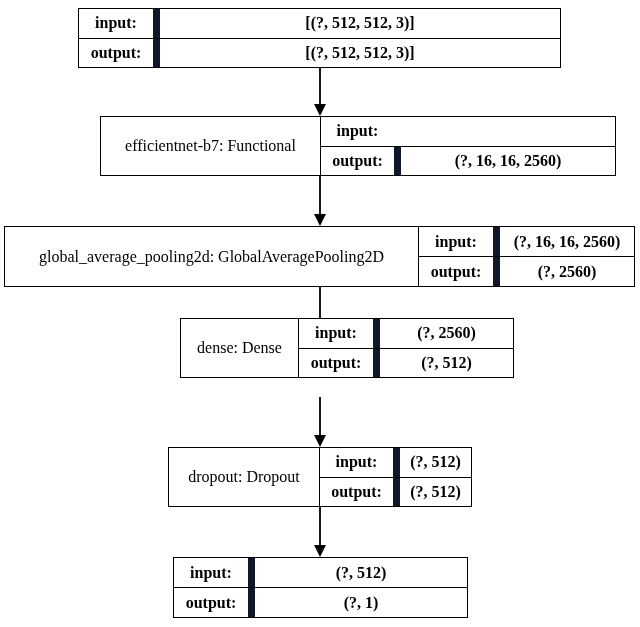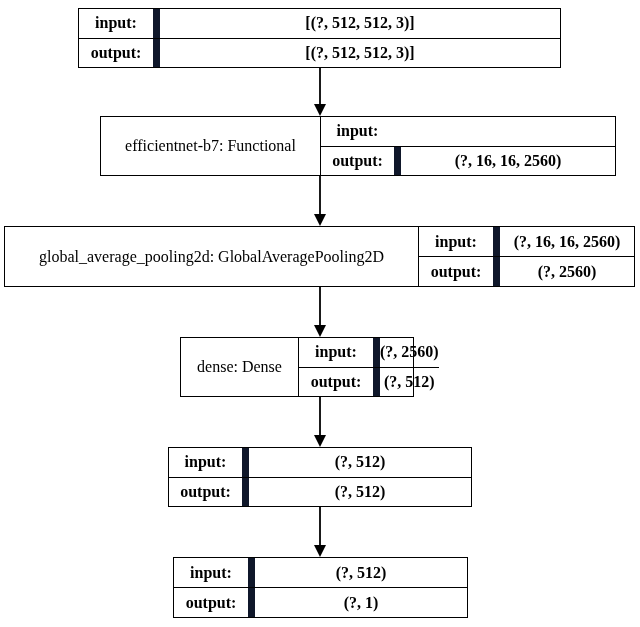--- a/index.html
+++ b/index.html
@@ -142,7 +142,7 @@
     <div class="edge-head" style="left:314px; top:325px;"></div>
   </div>
 
-  <div class="node" style="left:180px; top:337px; width:234px; height:60px;">
+  <div class="node" style="left:180px; top:318px; width:334px; height:60px;">
     <div class="label-cell" style="width:118px;">dense: Dense</div>
     <div class="io-col">
       <div class="io-row first">

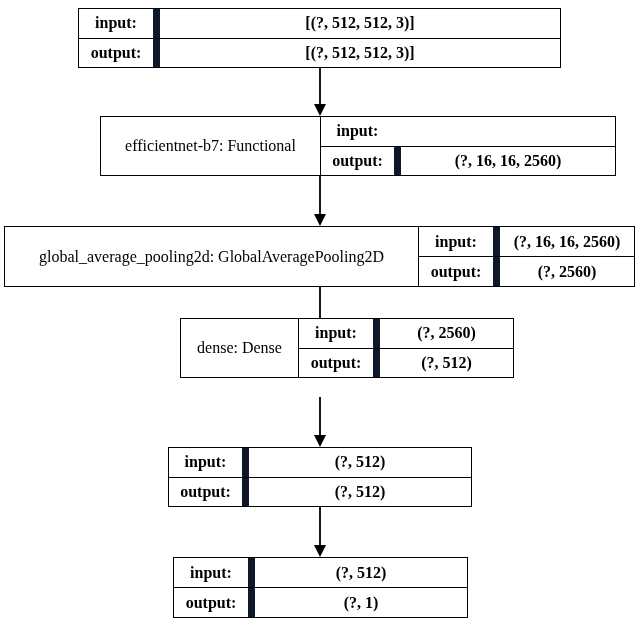--- a/index.html
+++ b/index.html
@@ -162,6 +162,7 @@
   </div>
 
   <div class="node" style="left:168px; top:447px; width:304px; height:60px;">
+    <div class="label-cell" style="width:151px;">dropout: Dropout</div>
     <div class="io-col">
       <div class="io-row first">
         <div class="io-key" style="width:73px;">input:</div>

